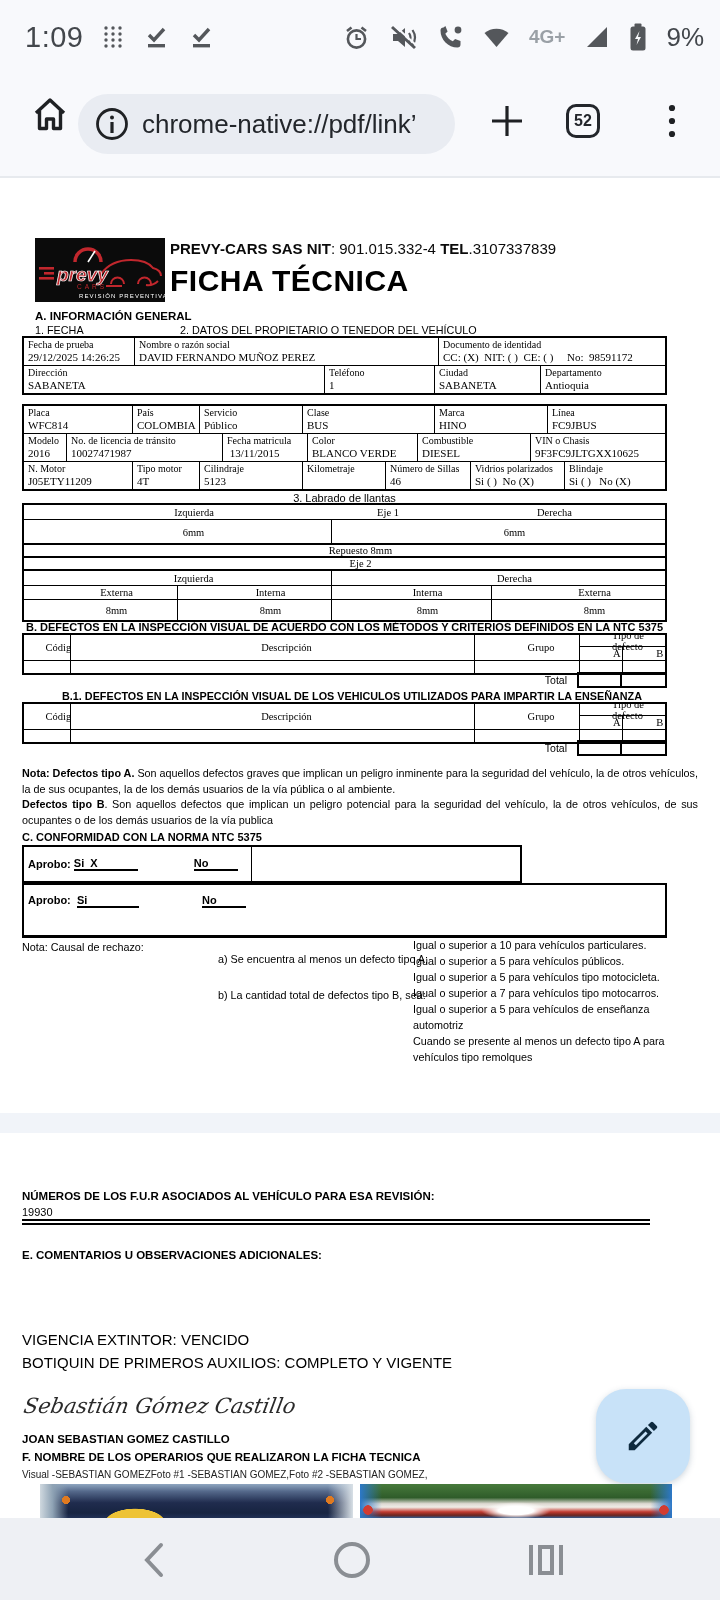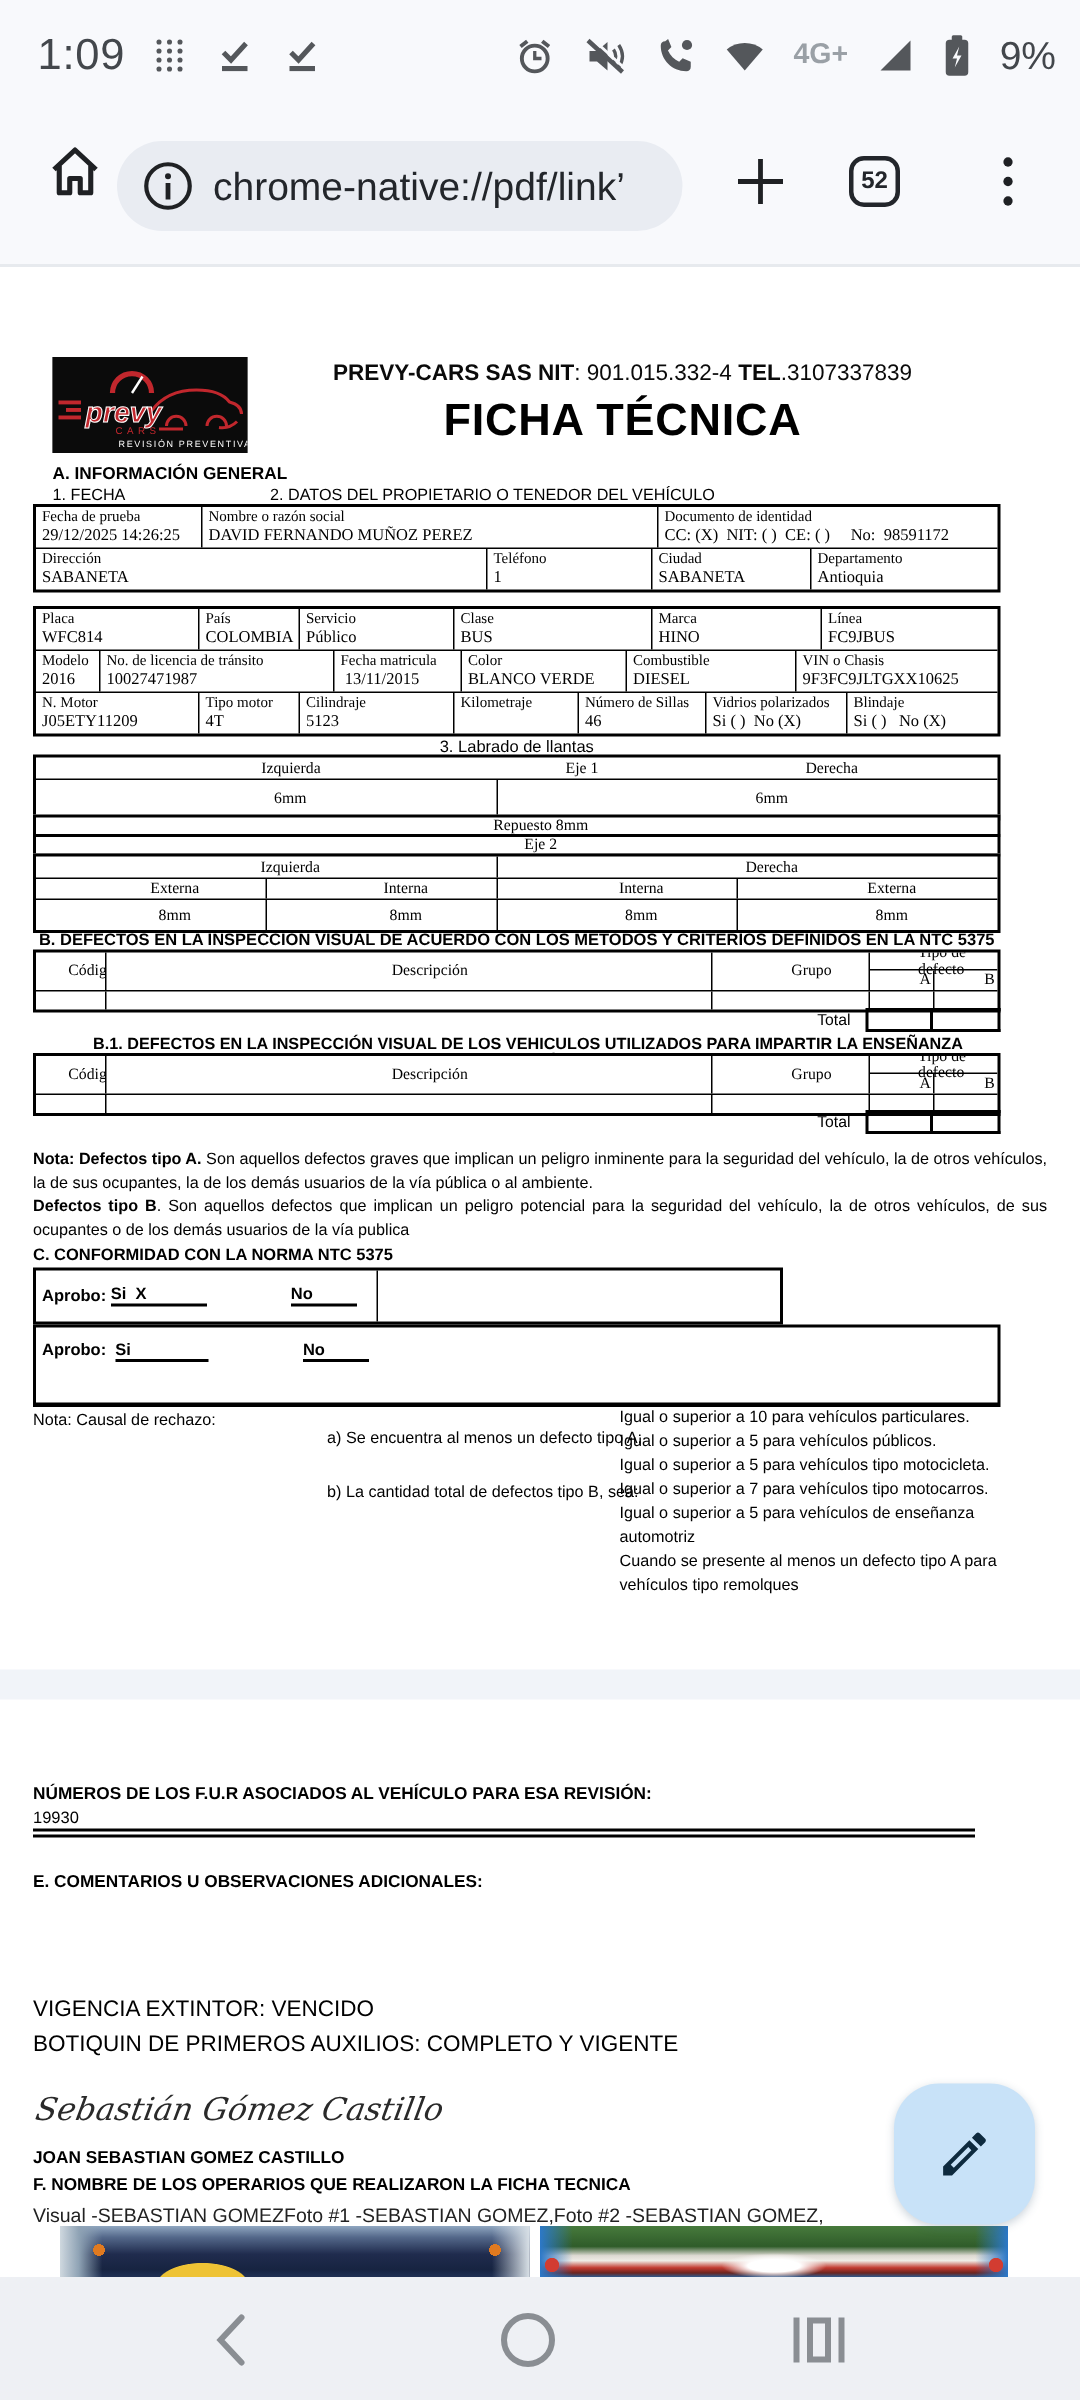--- a/index.html
+++ b/index.html
@@ -28,7 +28,7 @@
   
   .pdf-bg { top:178px; left:0; width:720px; height:1340px; background:#fff; }
   .logo { top:238px; left:35px; width:130px; height:64px; background:#0b0b0b; }
-  .doc-header { top:240px; left:170px; width:490px; text-align:center; }
+  .doc-header { top:240px; left:170px; width:490px; }
   .company-line { font-size:15px; color:#0a0a0a; }
   .company-line .b { font-weight:bold; }
   .doc-title { font-size:30px; font-weight:bold; margin-top:7px; letter-spacing:0.5px; }

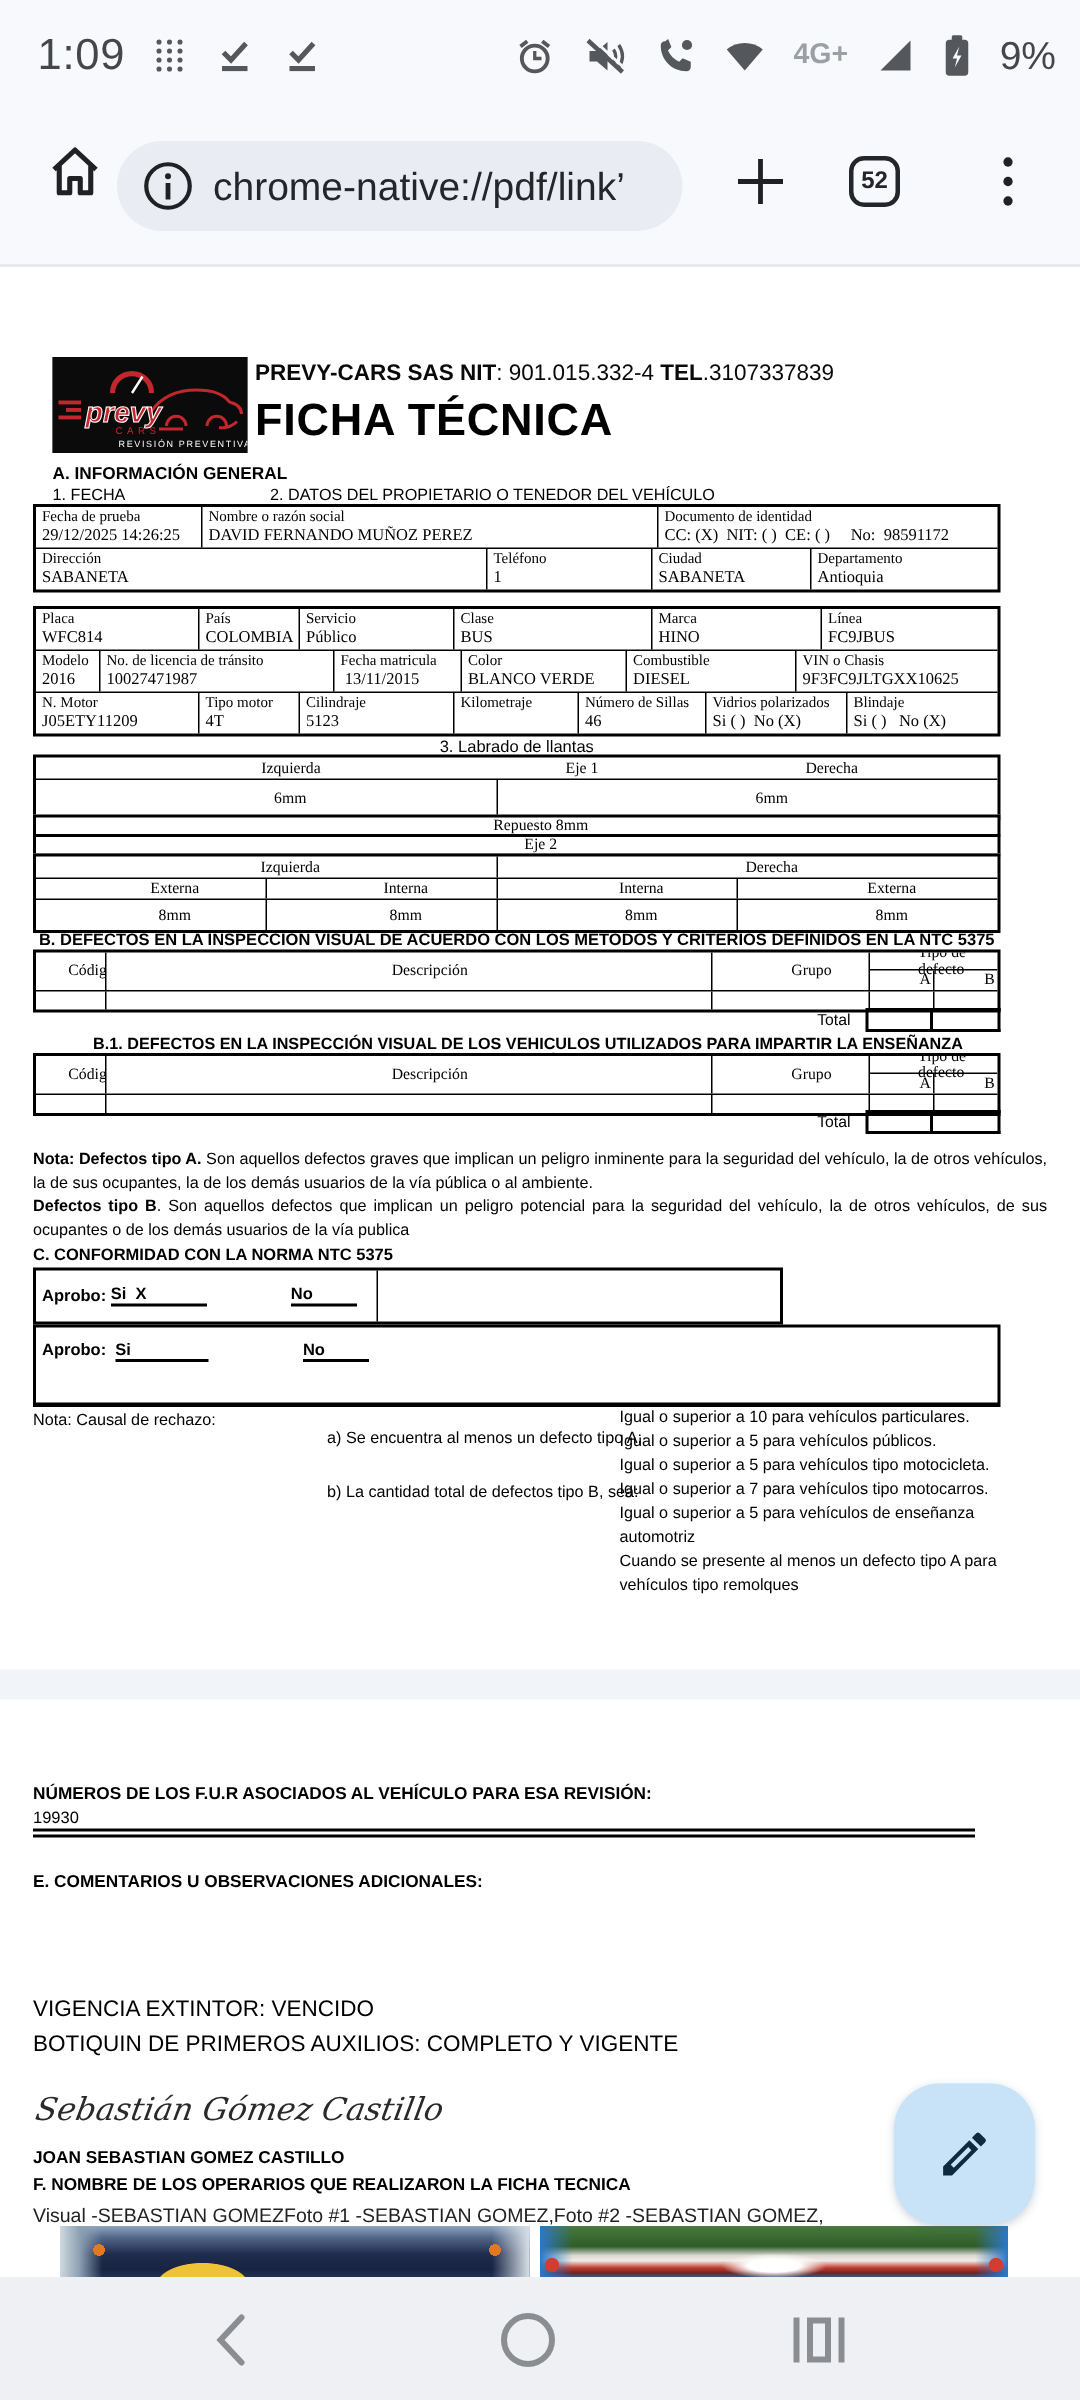--- a/index.html
+++ b/index.html
@@ -98,7 +98,7 @@
   .sig-script { top:1394px; left:24px; font-family:"DejaVu Serif", serif; font-style:italic; font-size:21px; color:#2a2a2a; transform:skewX(-10deg); }
   .sig-name { top:1433px; left:22px; font-size:11.5px; font-weight:bold; }
   .sig-role { top:1451px; left:22px; font-size:11.5px; font-weight:bold; }
-  .sig-ops { top:1469px; left:22px; font-size:13px; color:#222; }
+  .sig-ops { top:1469px; left:22px; font-size:10px; color:#222; }
 
   .photo { top:1484px; height:34px; overflow:hidden; }
   .photo-1 { left:40px; width:313px;

